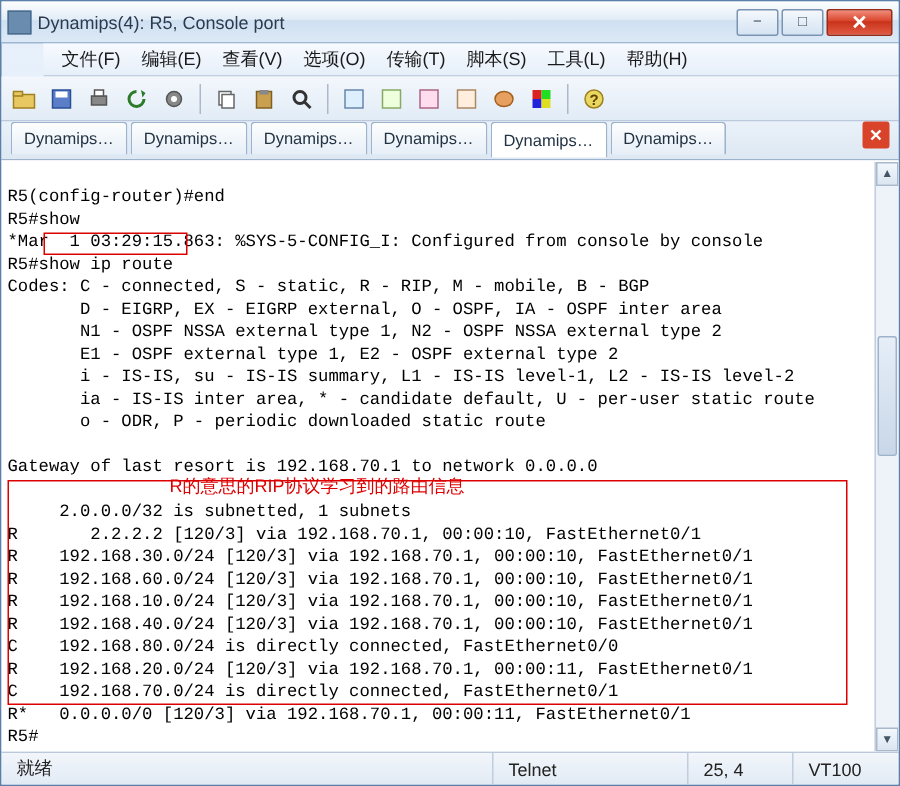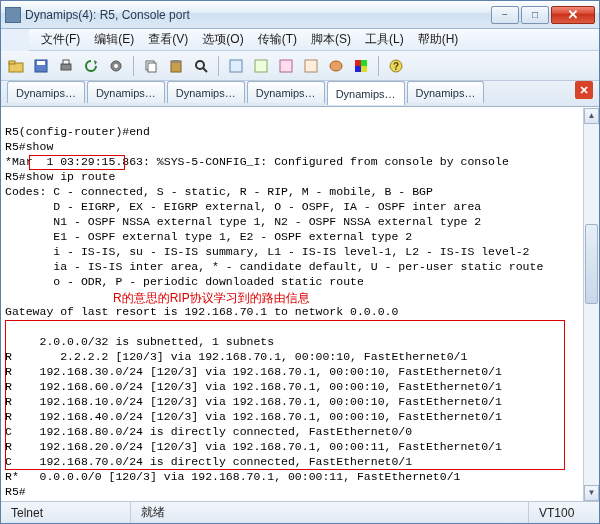--- a/index.html
+++ b/index.html
@@ -349,7 +349,7 @@
 R5#</div>
     <div class="hl-box1" id="hl-cmd" style="left: 28px; top: 47px; width: 96px; height: 15px;"></div>
     <div class="hl-box1" id="hl-routes" style="left: 4px; top: 212px; width: 560px; height: 150px;"></div>
-    <div class="ann-red" id="ann" style="left: 112px; top: 182px;">R的意思的RIP协议学习到的路由信息</div>
+    <div class="ann-red" id="ann" style="left: 112px; top: 208px;">R的意思的RIP协议学习到的路由信息</div>
     <div class="scrollbar">
       <div class="sb-btn">▲</div>
       <div class="sb-track">

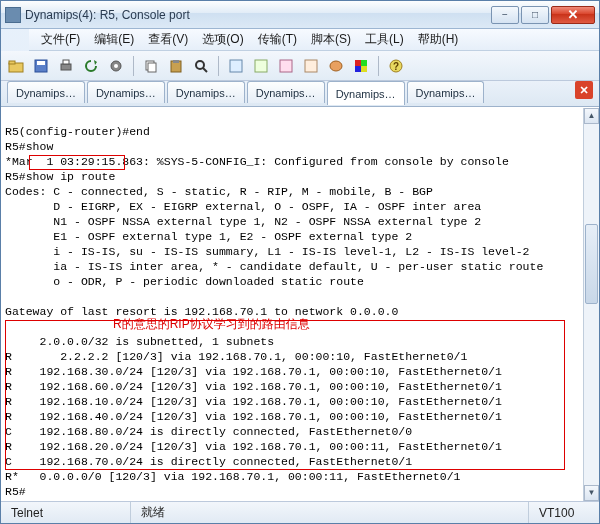--- a/index.html
+++ b/index.html
@@ -360,8 +360,8 @@
   </div>
 
   <div class="statusbar">
+    <div class="status-cell auto">就绪</div>
     <div class="status-cell" style="width:130px">Telnet</div>
-    <div class="status-cell auto">就绪</div>
     <div class="status-cell" style="width:70px;border-right:none">VT100</div>
   </div>
 

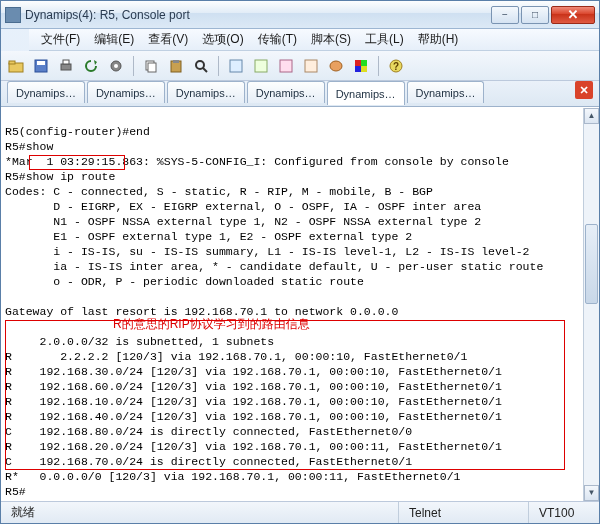--- a/index.html
+++ b/index.html
@@ -362,6 +362,7 @@
   <div class="statusbar">
     <div class="status-cell auto">就绪</div>
     <div class="status-cell" style="width:130px">Telnet</div>
+    <div class="status-cell" style="width:70px">25,  4</div>
     <div class="status-cell" style="width:70px;border-right:none">VT100</div>
   </div>
 

